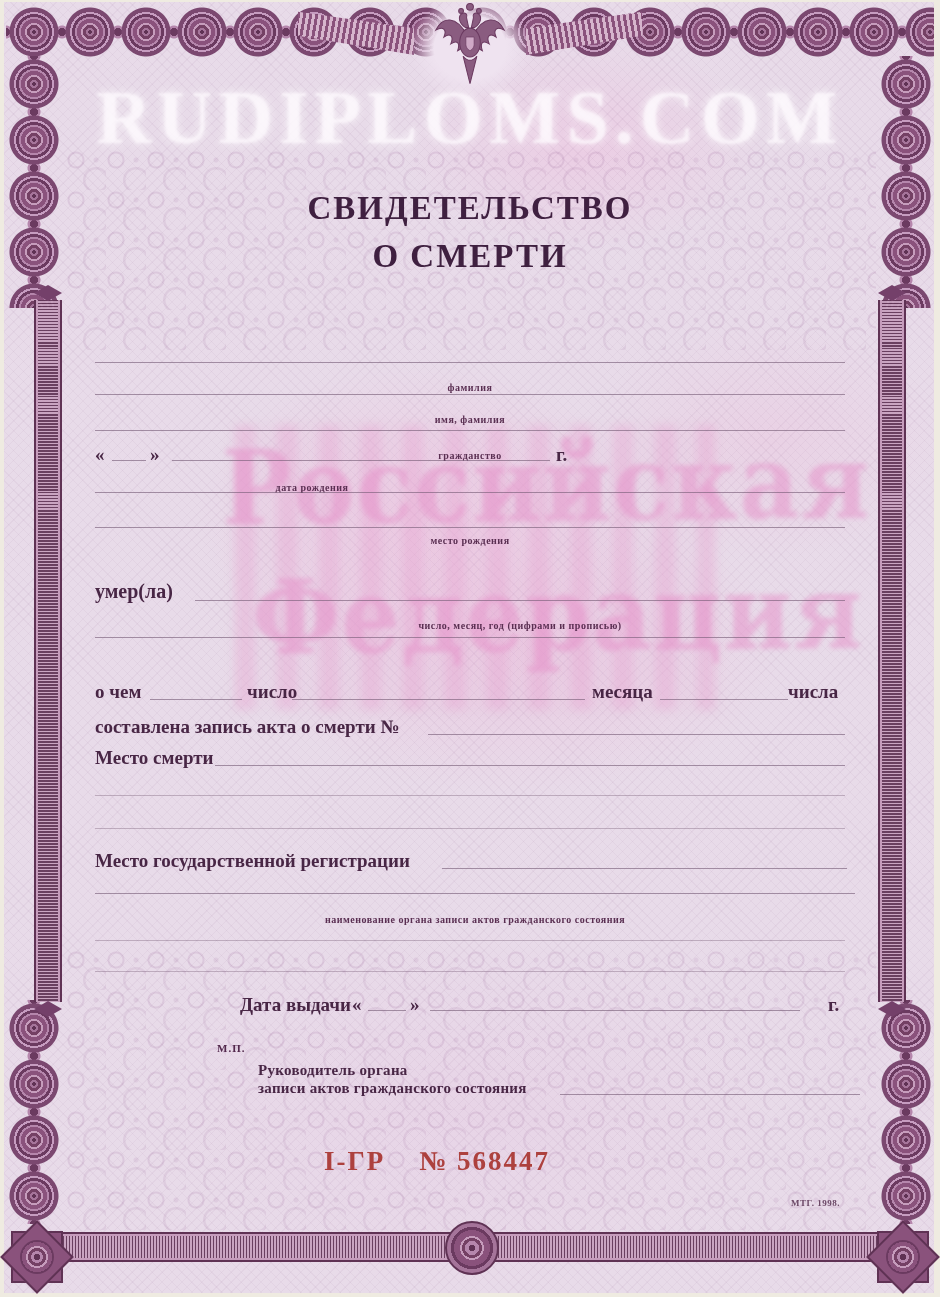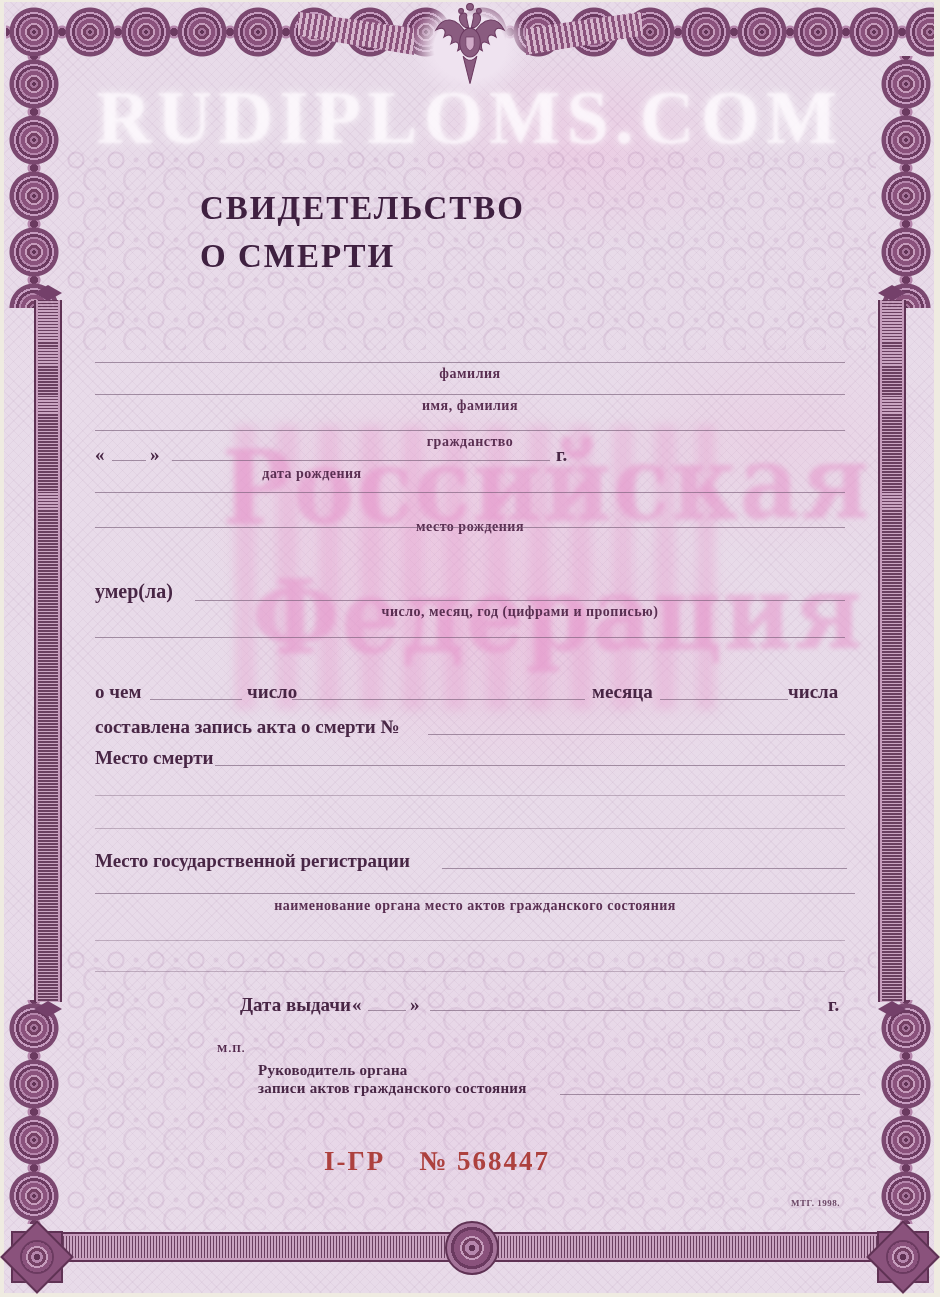--- a/index.html
+++ b/index.html
@@ -107,7 +107,7 @@
   }
   
   .ttl{
-    position:absolute;left:200px;width:540px;z-index:6;text-align:left;
+    position:absolute;left:200px;width:540px;z-index:6;text-align:center;
     font-weight:bold;color:#3f2040;font-size:33px;letter-spacing:2px;
   }
   .lbl{position:absolute;z-index:6;font-weight:600;font-size:19px;color:#482645;white-space:nowrap;}

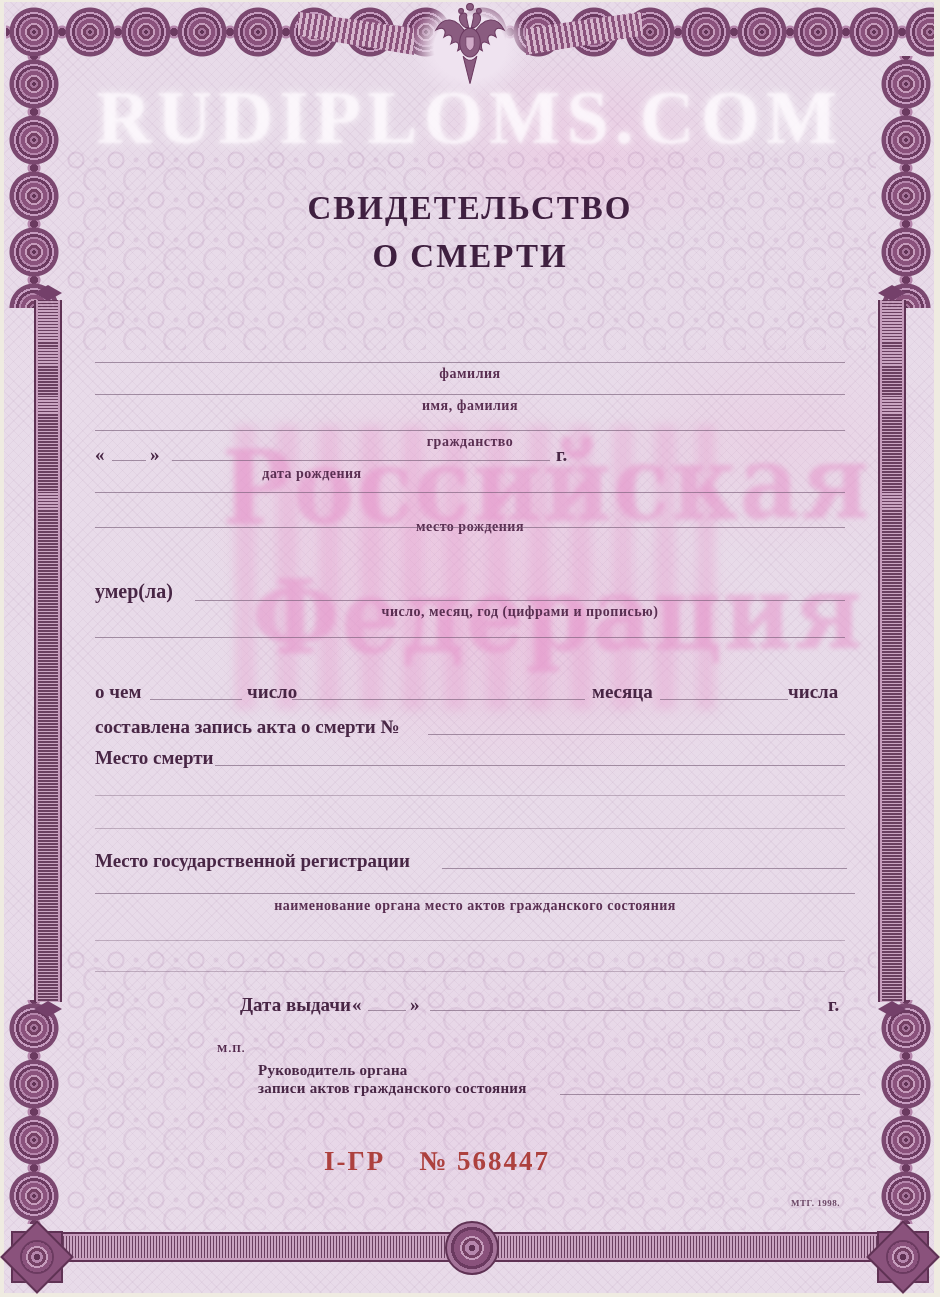--- a/index.html
+++ b/index.html
@@ -113,8 +113,8 @@
   .lbl{position:absolute;z-index:6;font-weight:600;font-size:19px;color:#482645;white-space:nowrap;}
   .lbl-b{font-weight:bold;font-size:15px;letter-spacing:.3px;}
   .cap{
-    position:absolute;z-index:6;font-weight:bold;font-size:14px;letter-spacing:.5px;
-    color:#5a2f52;text-align:center;white-space:nowrap;
+    position:absolute;z-index:6;font-weight:bold;font-size:10px;letter-spacing:.5px;
+    color:#5a2f52;text-align:center;white-space:nowrap;margin-top:16px;
   }
   .line{position:absolute;z-index:6;border-bottom:1px solid rgba(118,92,118,.62);height:0;}
   .line.faint{border-bottom-color:rgba(118,92,118,.38);}

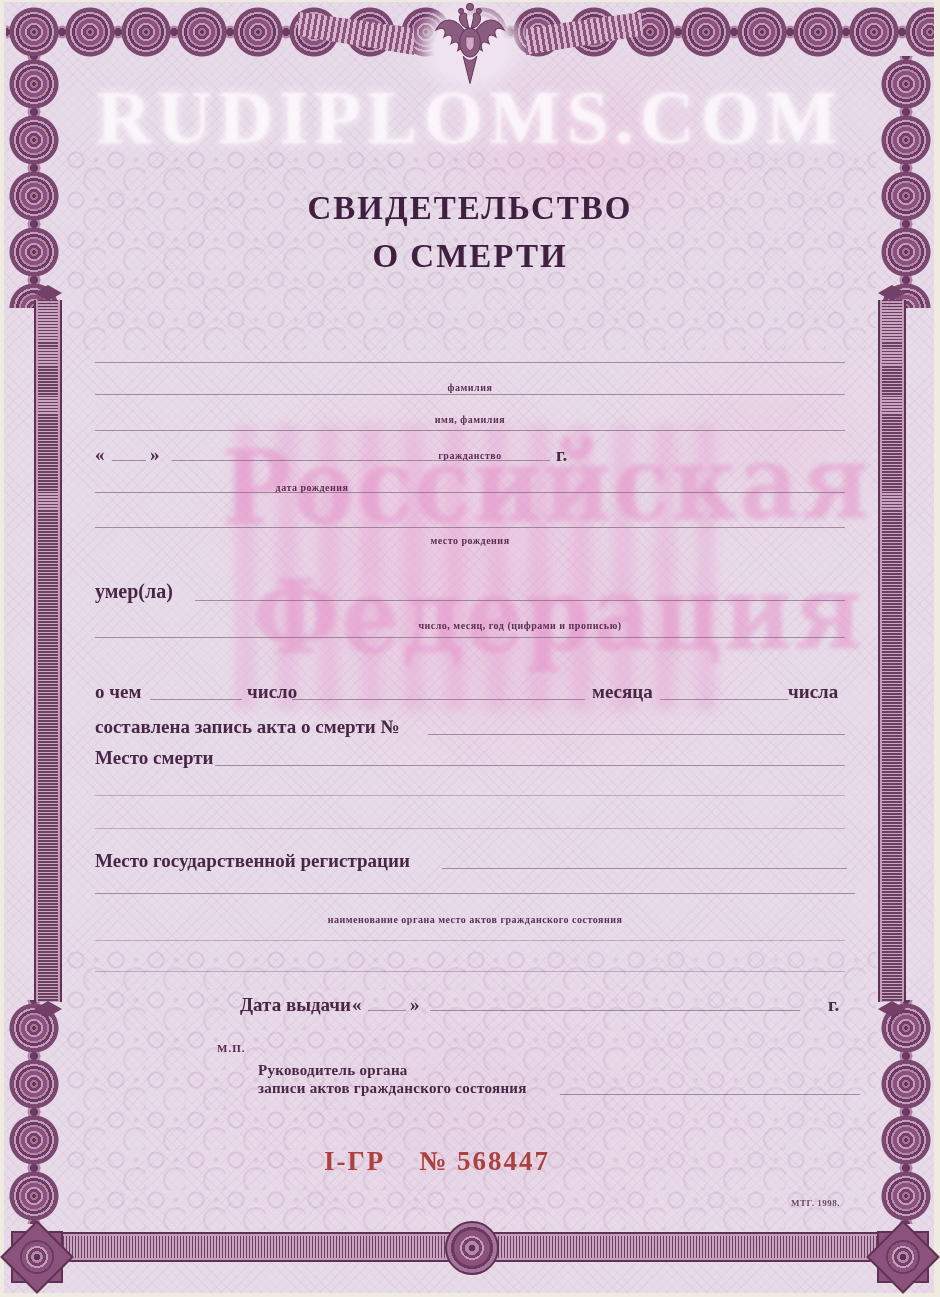--- a/index.html
+++ b/index.html
@@ -221,7 +221,7 @@
 <div class="lbl" style="left:95px;top:850px;">Место государственной регистрации</div>
 <div class="line" style="left:442px;top:868px;width:405px;"></div>
 <div class="line" style="left:95px;top:893px;width:760px;"></div>
-<div class="cap" style="left:95px;top:898px;width:760px;">наименование органа место актов гражданского состояния</div>
+<div class="cap" style="left:95px;top:898px;width:760px;">наименование органа записи актов гражданского состояния</div>
 <div class="line faint" style="left:95px;top:940px;width:750px;"></div>
 <div class="line faint" style="left:95px;top:971px;width:750px;"></div>
 

